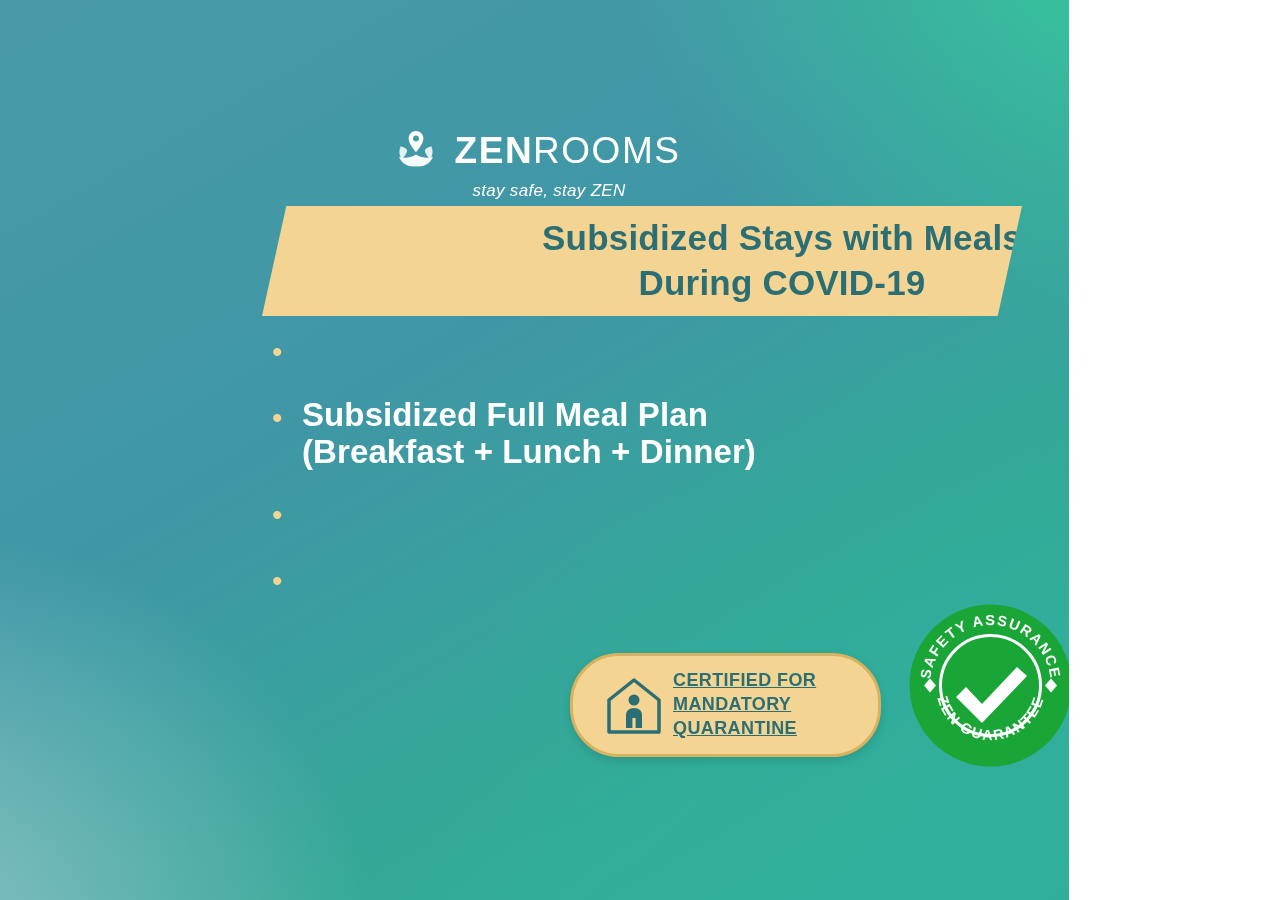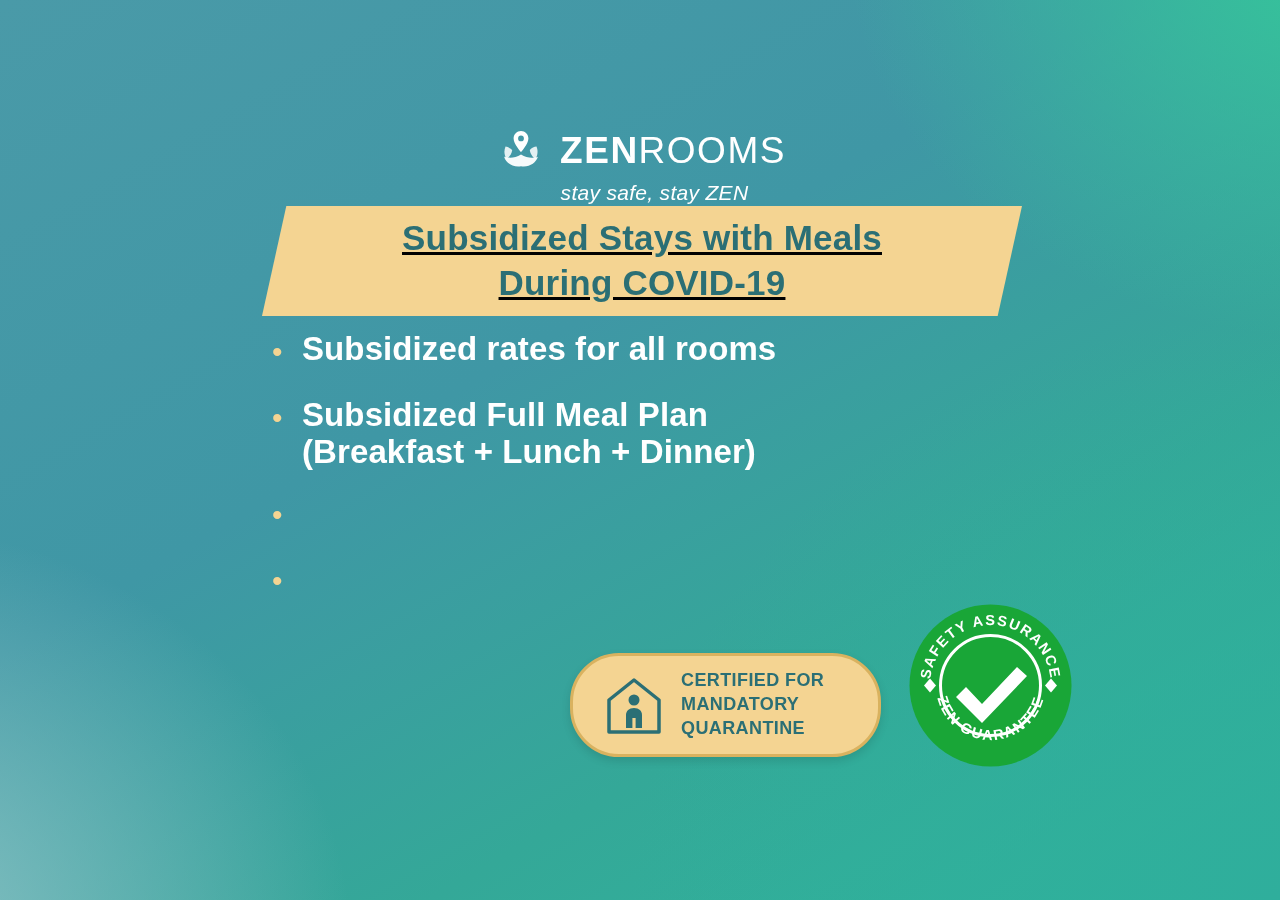--- a/index.html
+++ b/index.html
@@ -15,7 +15,7 @@
 
   .poster {
     position: relative;
-    width: 1280px;
+    width: 1069px;
     height: 900px;
     background:
       radial-gradient(ellipse 900px 700px at 105% -5%, #35c79a 0%, rgba(53,199,154,0) 55%),

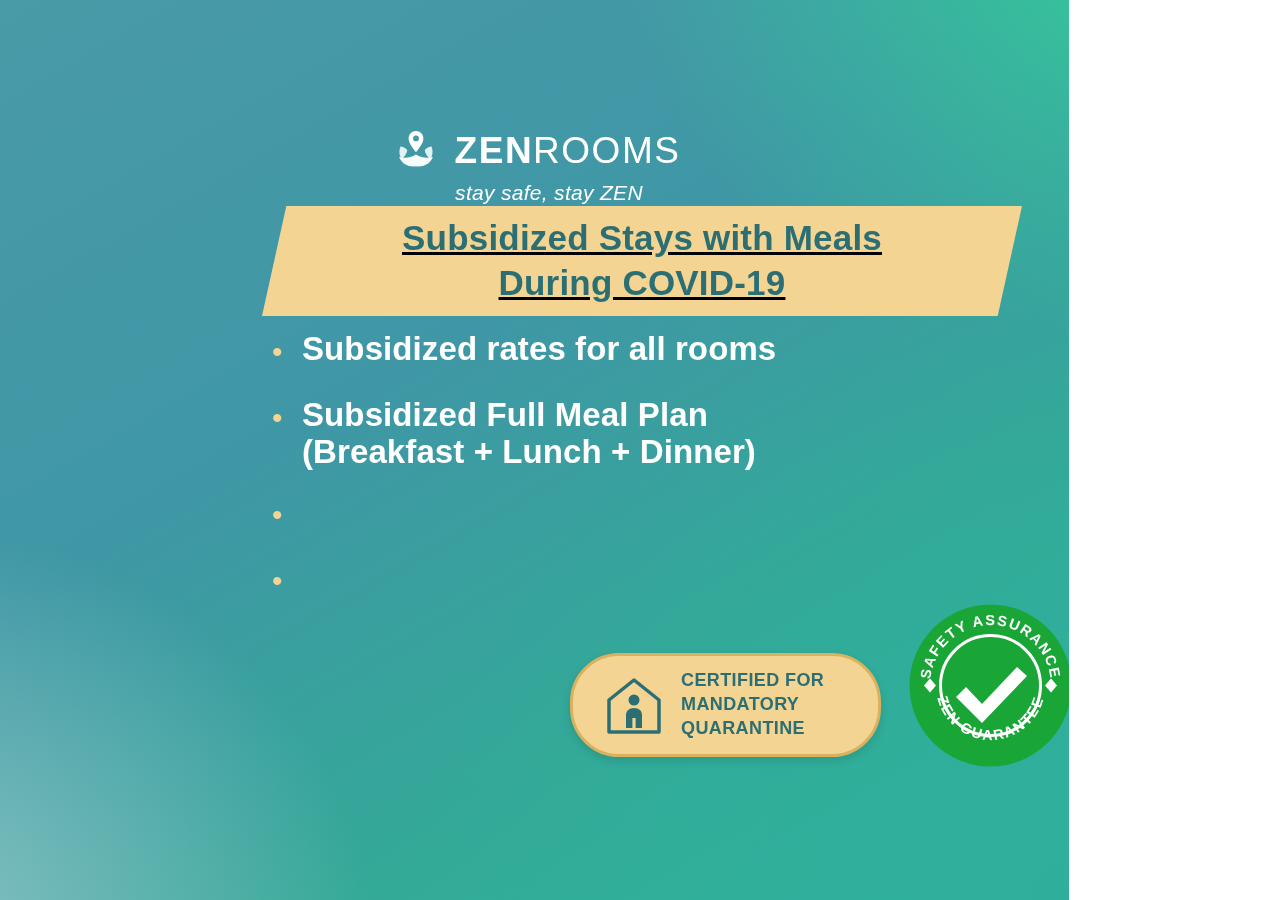--- a/index.html
+++ b/index.html
@@ -54,7 +54,7 @@
   .logo-text .rooms { font-weight: normal; }
   .logo-tag {
     margin-top: 5px;
-    font-size: 21px;
+    font-size: 17px;
     font-style: italic;
     color: #ffffff;
     letter-spacing: 0.3px;

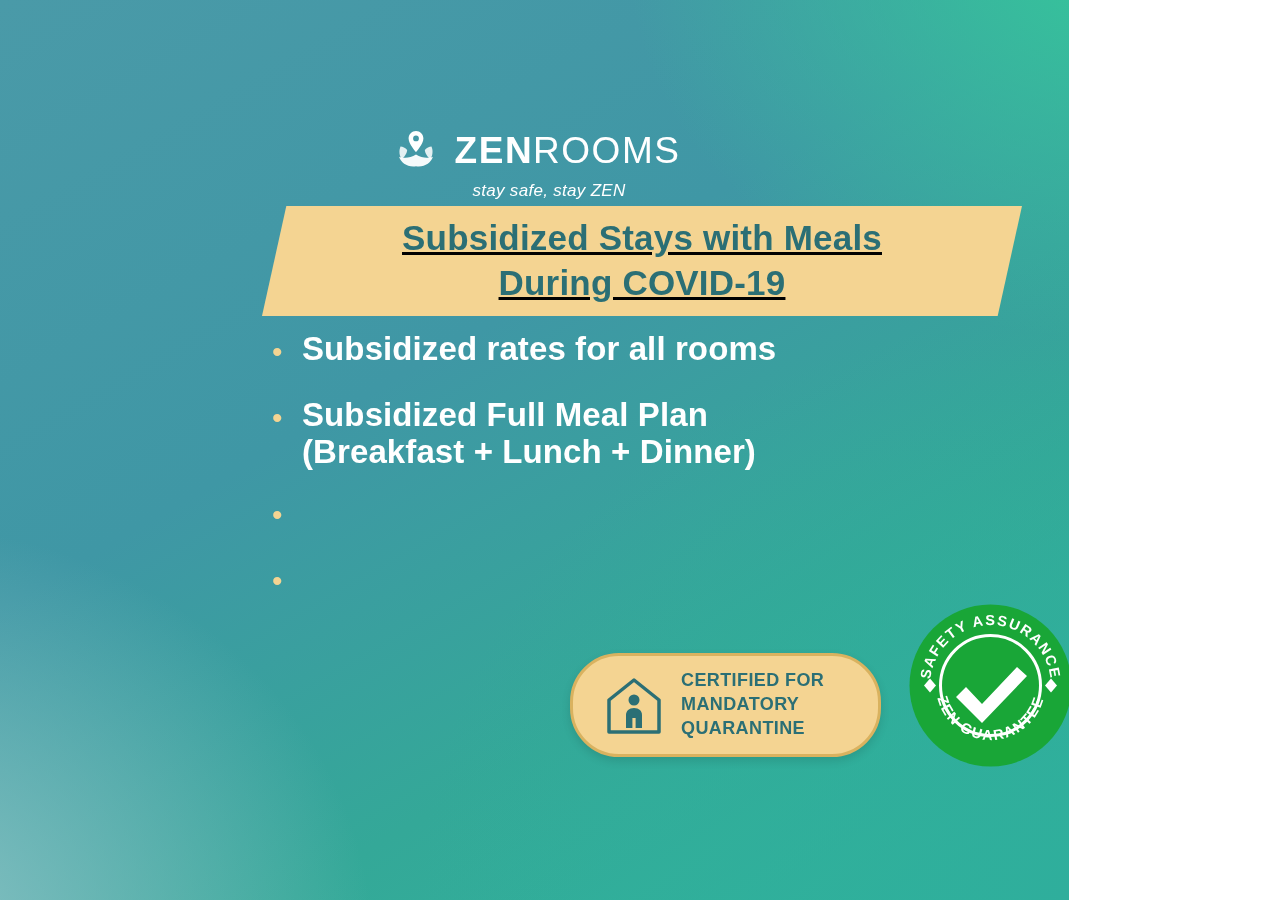--- a/index.html
+++ b/index.html
@@ -73,8 +73,7 @@
     clip-path: polygon(3.2% 0%, 100% 0%, 96.8% 100%, 0% 100%);
     display: flex;
     align-items: center;
-    justify-content: center;
-    text-decoration: underline;
+    justify-content: flex-end;
   }
   .banner-title {
     color: #2b6f75;

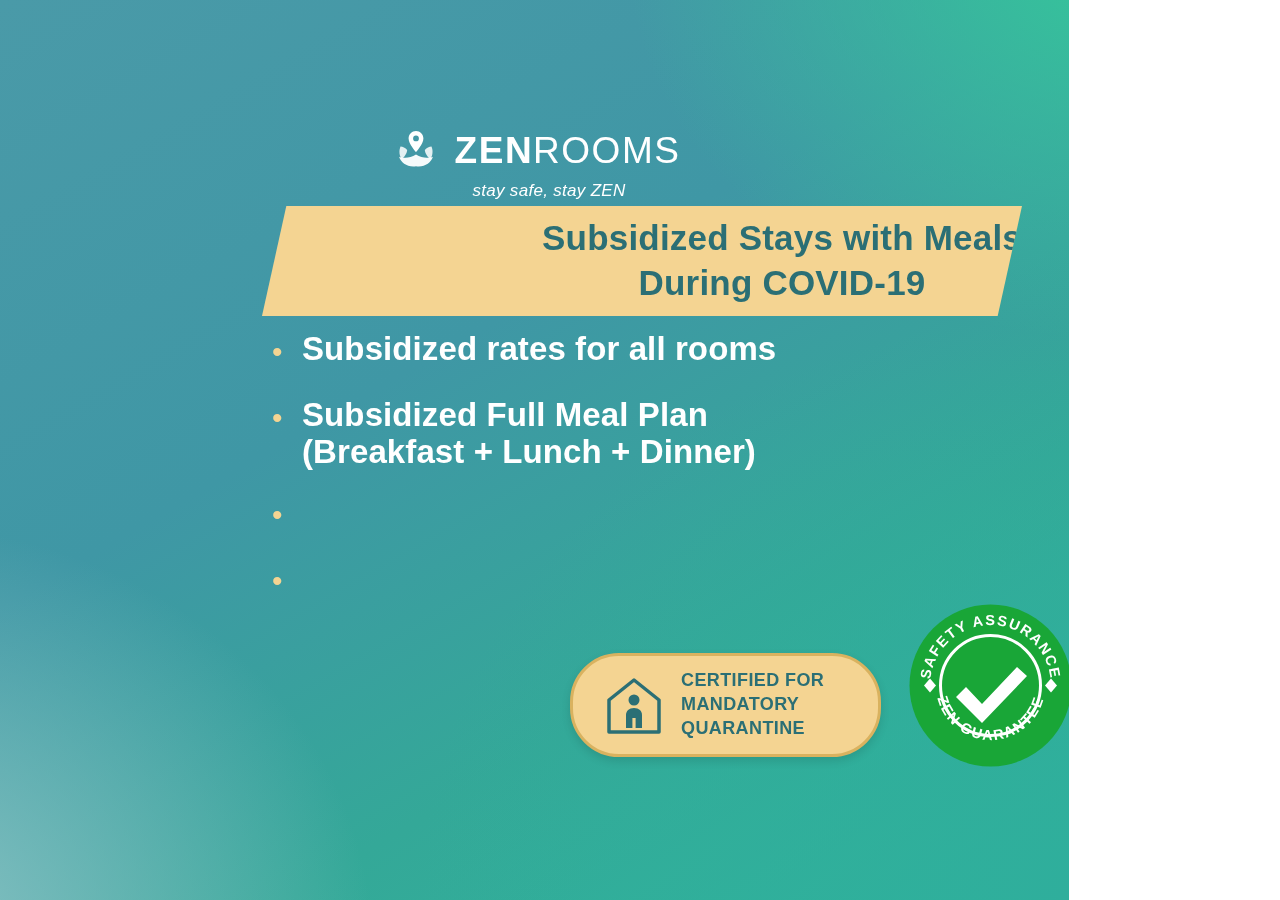--- a/index.html
+++ b/index.html
@@ -184,7 +184,6 @@
   <div class="bullets">
     <div class="bullet">
       <span class="dot">•</span>
-      <span class="bullet-text">Subsidized rates for all rooms</span>
     </div>
     <div class="bullet">
       <span class="dot">•</span>

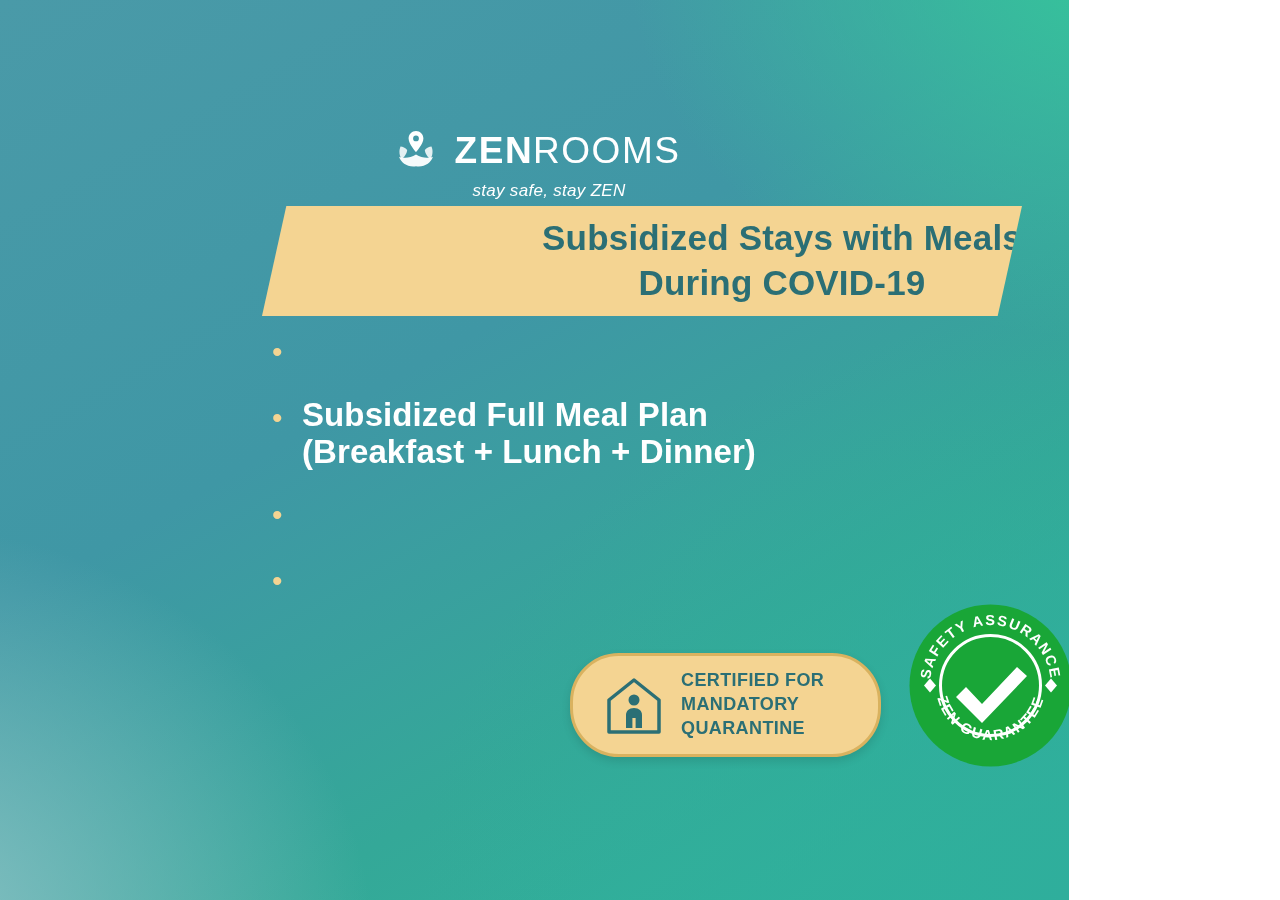--- a/index.html
+++ b/index.html
@@ -135,13 +135,14 @@
     flex: 0 0 62px;
   }
   .quarantine-text {
-    margin-left: 16px;
+    margin-left: 8px;
     color: #2b6f75;
     font-size: 18px;
     font-weight: bold;
     line-height: 1.32;
     letter-spacing: 0.4px;
     white-space: pre-line;
+    text-decoration: underline;
   }
 
   

